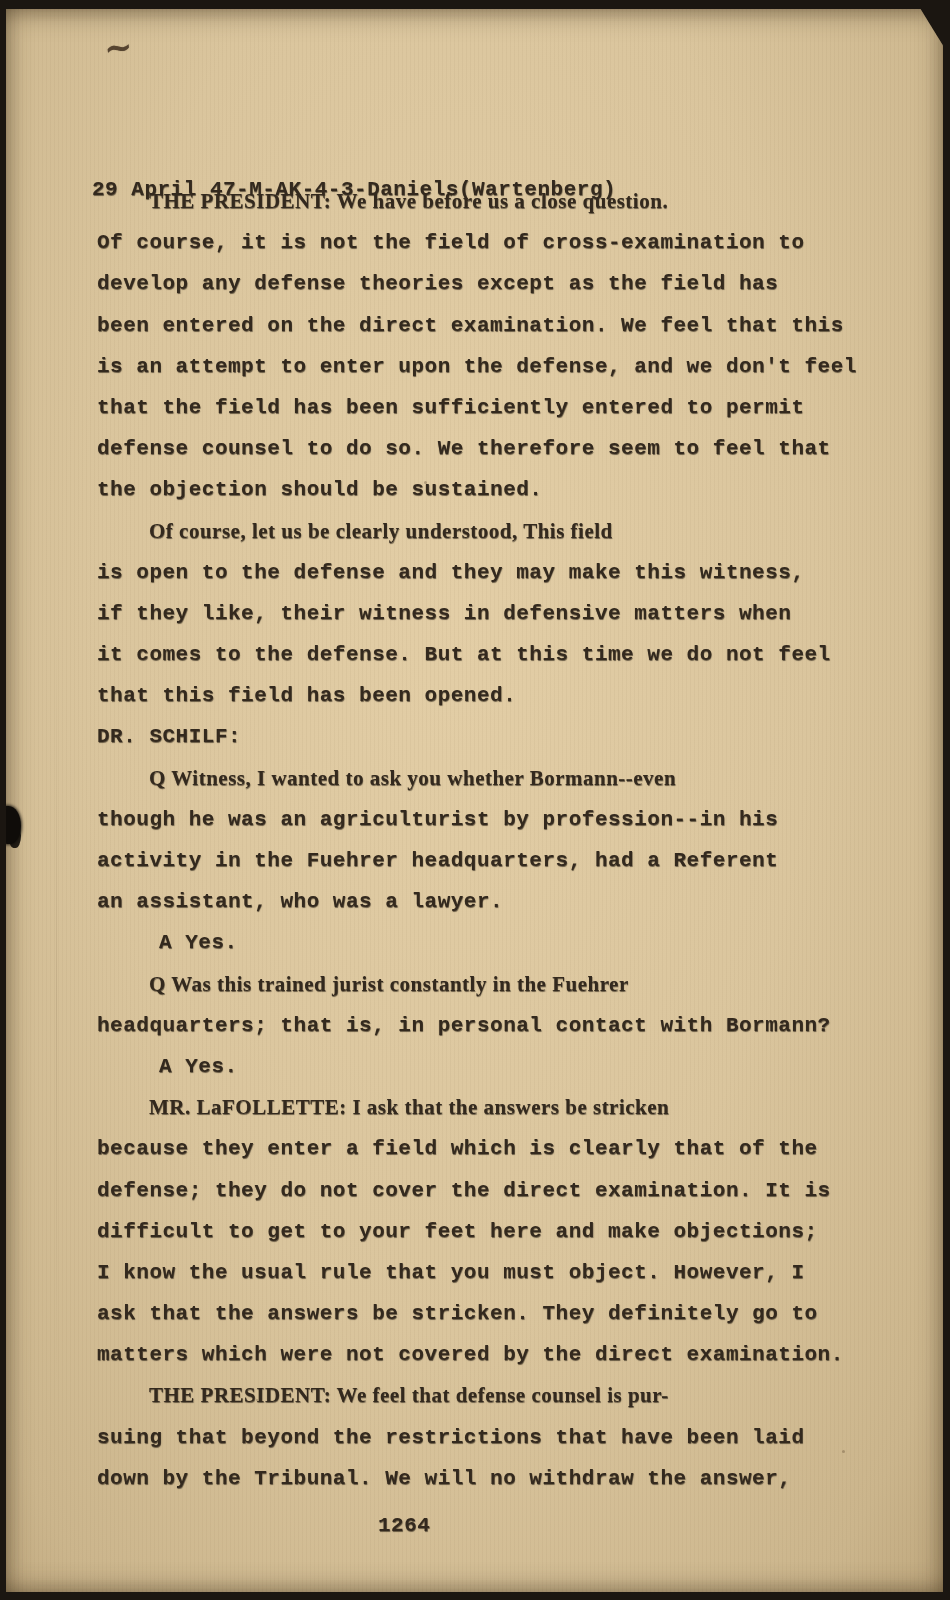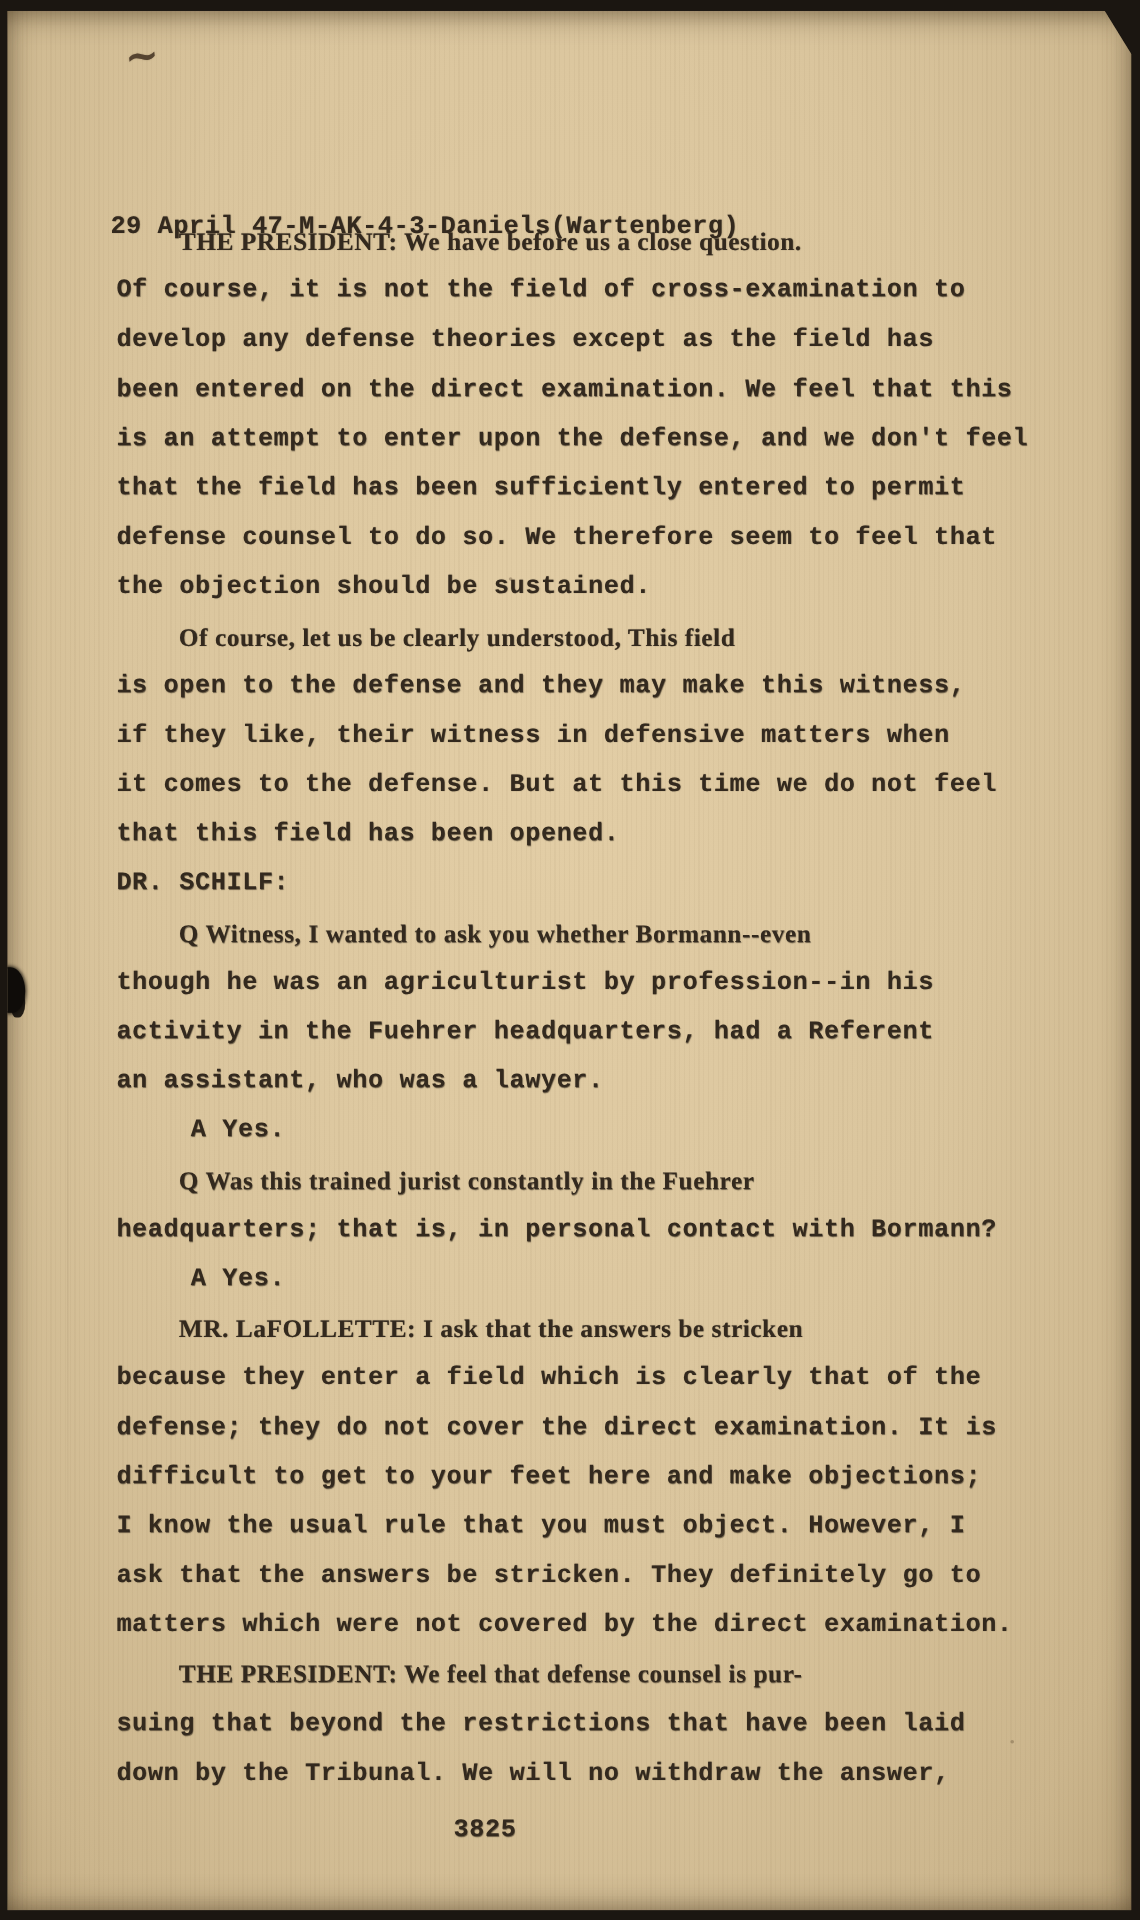--- a/index.html
+++ b/index.html
@@ -97,7 +97,7 @@
 
   <div class="body-block tw" id="body-lines"><div class="tline ind1">THE PRESIDENT: We have before us a close question.</div><div class="tline ind0">Of course, it is not the field of cross-examination to</div><div class="tline ind0">develop any defense theories except as the field has</div><div class="tline ind0">been entered on the direct examination. We feel that this</div><div class="tline ind0">is an attempt to enter upon the defense, and we don't feel</div><div class="tline ind0">that the field has been sufficiently entered to permit</div><div class="tline ind0">defense counsel to do so. We therefore seem to feel that</div><div class="tline ind0">the objection should be sustained.</div><div class="tline ind1">Of course, let us be clearly understood, This field</div><div class="tline ind0">is open to the defense and they may make this witness,</div><div class="tline ind0">if they like, their witness in defensive matters when</div><div class="tline ind0">it comes to the defense. But at this time we do not feel</div><div class="tline ind0">that this field has been opened.</div><div class="tline ind0">DR. SCHILF:</div><div class="tline ind1">Q Witness, I wanted to ask you whether Bormann--even</div><div class="tline ind0">though he was an agriculturist by profession--in his</div><div class="tline ind0">activity in the Fuehrer headquarters, had a Referent</div><div class="tline ind0">an assistant, who was a lawyer.</div><div class="tline ind2">A Yes.</div><div class="tline ind1">Q Was this trained jurist constantly in the Fuehrer</div><div class="tline ind0">headquarters; that is, in personal contact with Bormann?</div><div class="tline ind2">A Yes.</div><div class="tline ind1">MR. LaFOLLETTE: I ask that the answers be stricken</div><div class="tline ind0">because they enter a field which is clearly that of the</div><div class="tline ind0">defense; they do not cover the direct examination. It is</div><div class="tline ind0">difficult to get to your feet here and make objections;</div><div class="tline ind0">I know the usual rule that you must object. However, I</div><div class="tline ind0">ask that the answers be stricken. They definitely go to</div><div class="tline ind0">matters which were not covered by the direct examination.</div><div class="tline ind1">THE PRESIDENT: We feel that defense counsel is pur-</div><div class="tline ind0">suing that beyond the restrictions that have been laid</div><div class="tline ind0">down by the Tribunal. We will no withdraw the answer,</div></div>
 
-  <div class="pagenum tw">3825</div>
+  <div class="pagenum tw">1264</div>
 
   <div class="ink-blot"></div>
 

